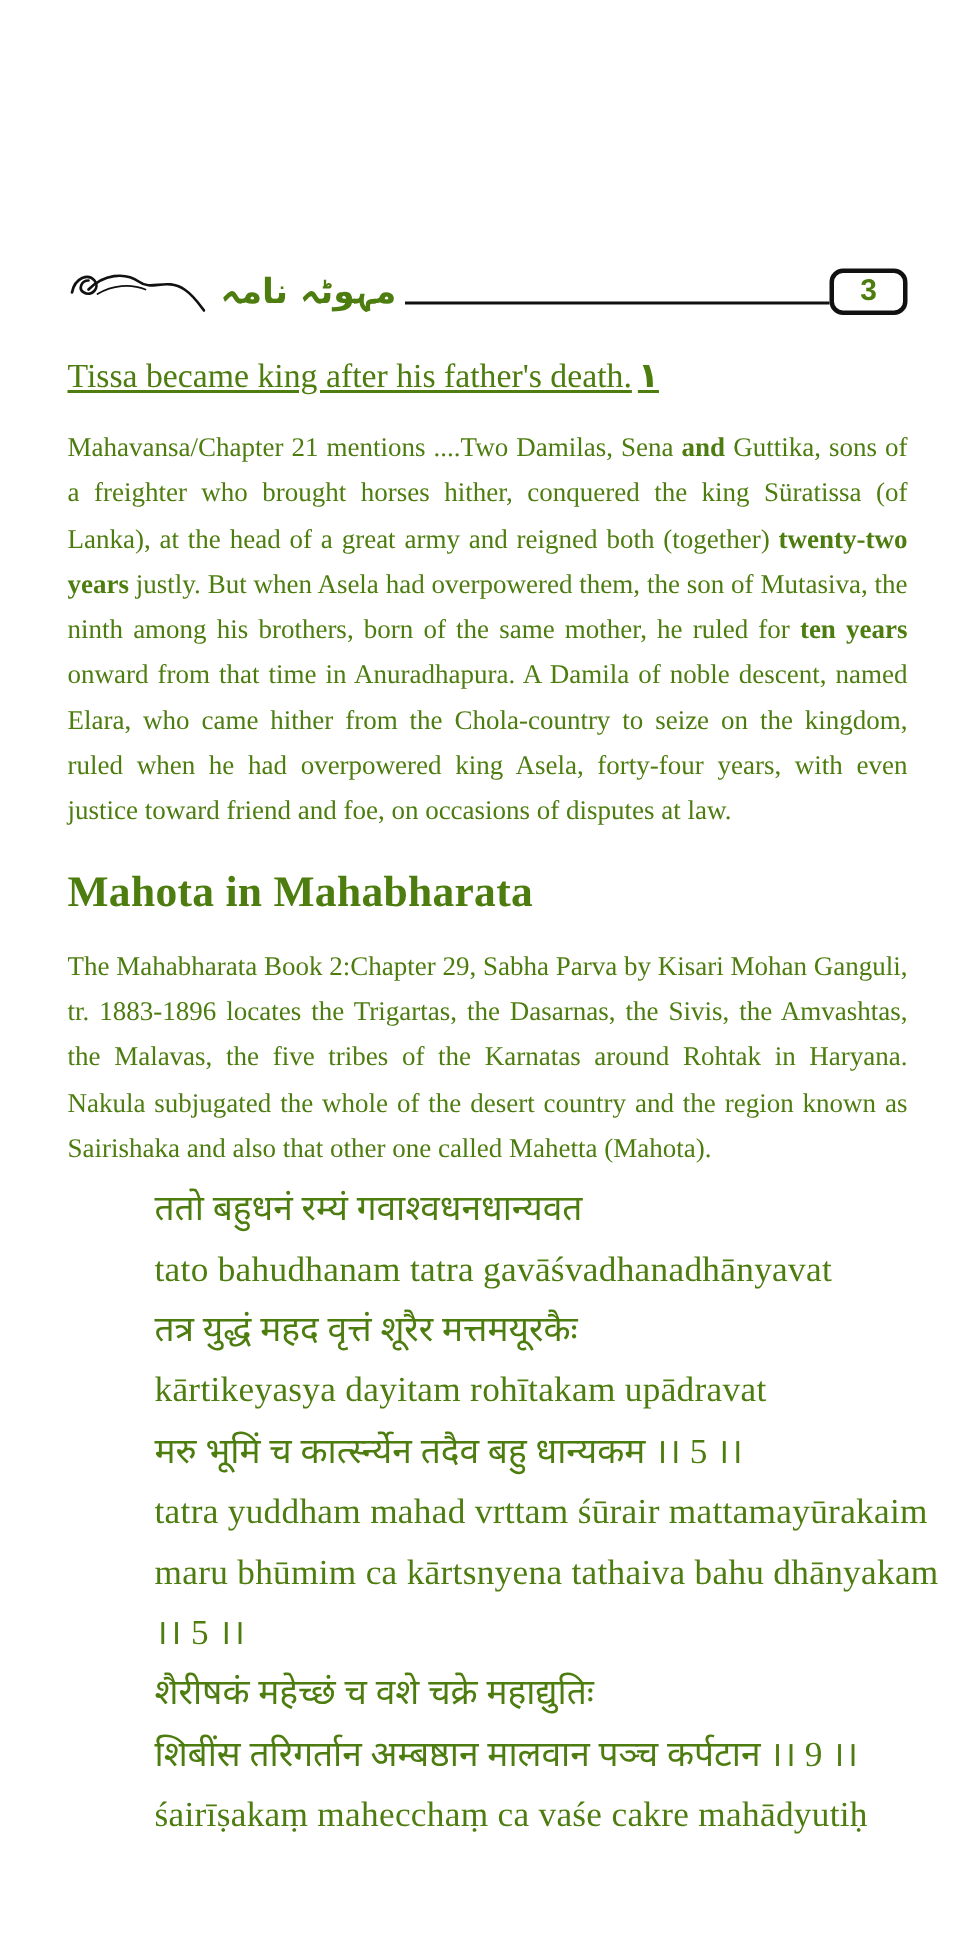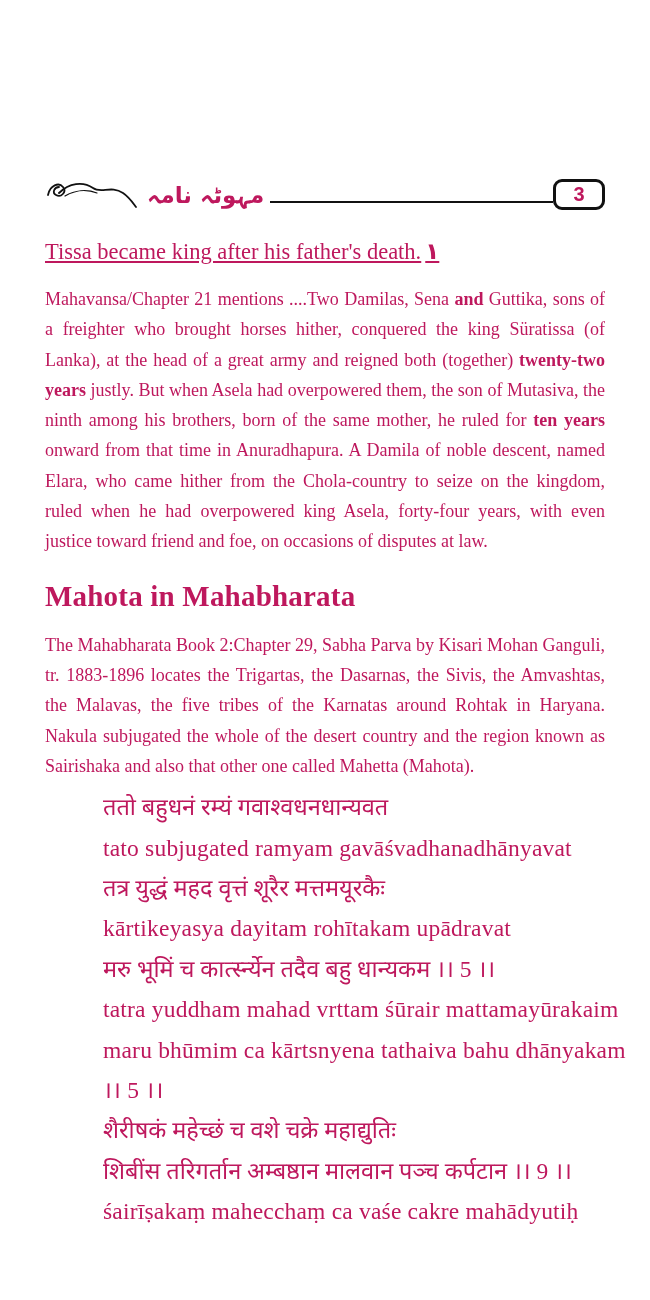--- a/index.html
+++ b/index.html
@@ -10,7 +10,7 @@
     height: 1300px;
     margin: 0 auto;
     background: #ffffff;
-    color: #be185d;
+    color: #4d7c0f;
     font-family: "Liberation Serif", "DejaVu Serif", serif;
     padding: 172px 45px 0 45px;
     overflow: hidden;

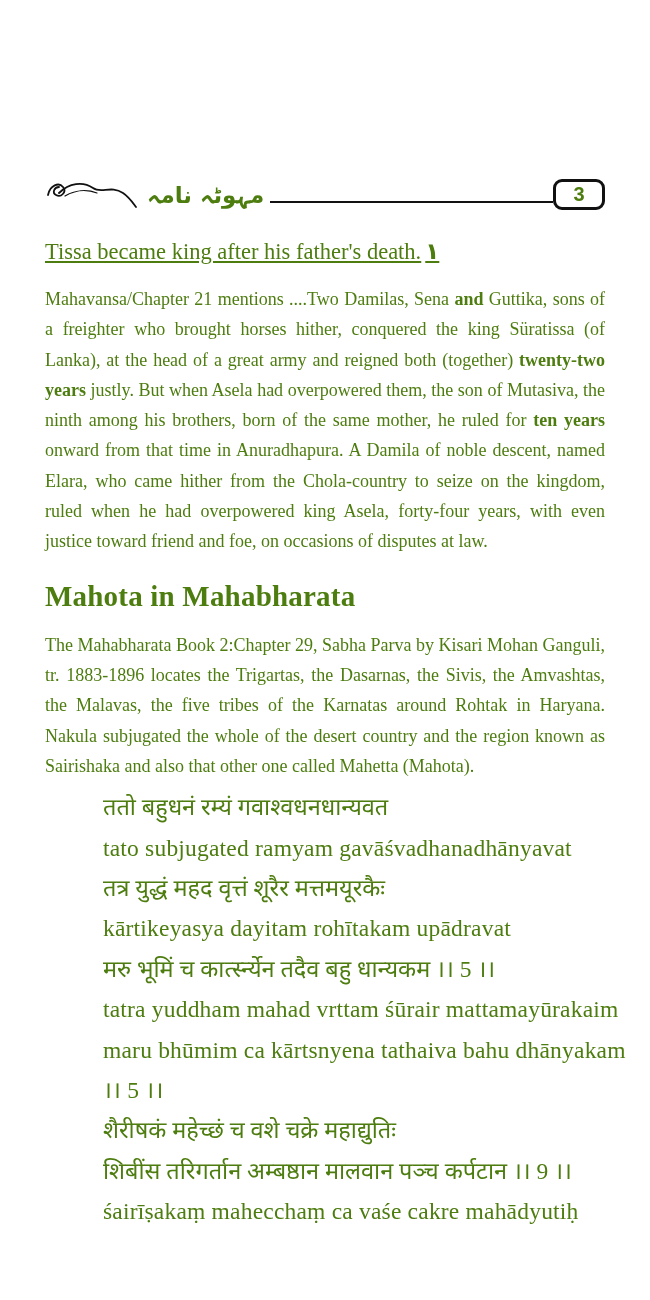--- a/index.html
+++ b/index.html
@@ -128,7 +128,7 @@
 
     <div class="verses">
       <div class="verse-line dev">ततो बहुधनं रम्यं गवाश्वधनधान्यवत</div>
-      <div class="verse-line latin">tato subjugated ramyam gavāśvadhanadhānyavat</div>
+      <div class="verse-line latin">tato bahudhanam tatra gavāśvadhanadhānyavat</div>
       <div class="verse-line dev">तत्र युद्धं महद वृत्तं शूरैर मत्तमयूरकैः</div>
       <div class="verse-line latin">kārtikeyasya dayitam rohītakam upādravat</div>
       <div class="verse-line dev">मरु भूमिं च कार्त्स्न्येन तदैव बहु धान्यकम ।। 5 ।।</div>

